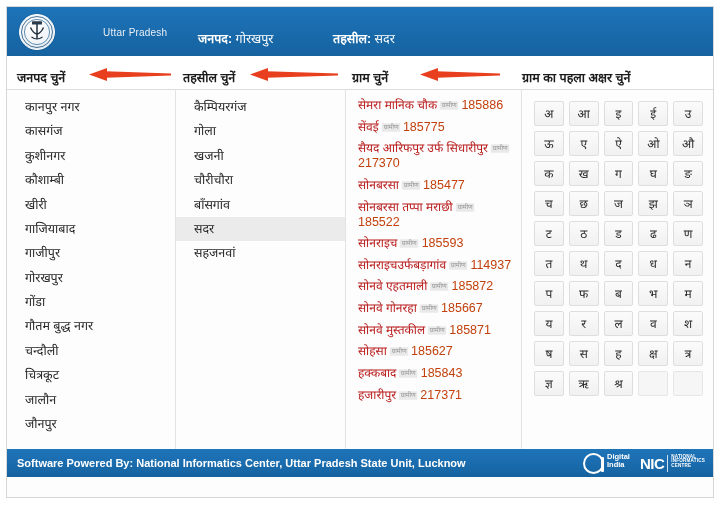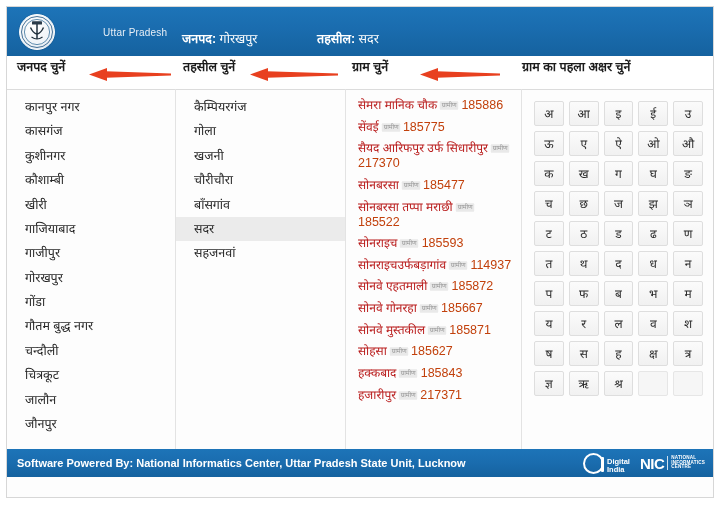--- a/index.html
+++ b/index.html
@@ -90,7 +90,7 @@
     font-weight: bold;
     white-space: nowrap;
   }
-  .hdr-field .lbl { color: #ffffff; }
+  .hdr-field .lbl { color: #ffffff; margin-left: 16px; }
   .hdr-field .val { color: #ffffff; font-weight: normal; }
   .hdr-jan { position: absolute; left: 175px; top: 23px; }
   .hdr-teh { position: absolute; left: 310px; top: 23px; }

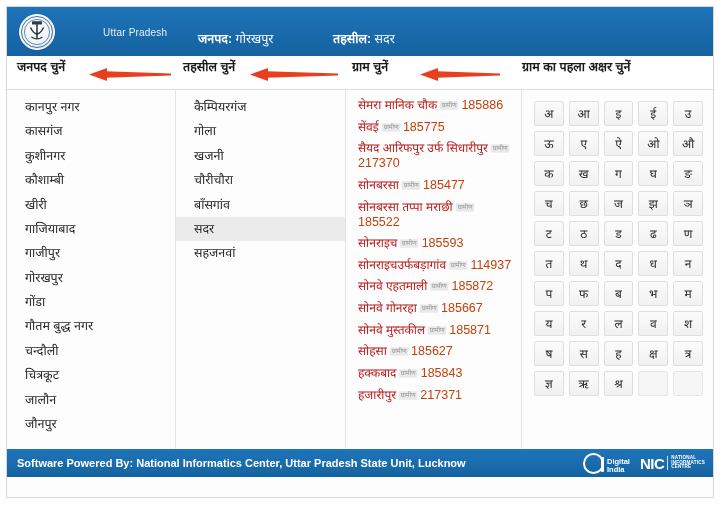--- a/index.html
+++ b/index.html
@@ -107,7 +107,7 @@
   }
   .cap {
     position: absolute;
-    top: 2px;
+    top: 13px;
     font-size: 12.5px;
     font-weight: bold;
     color: #1b1b1b;

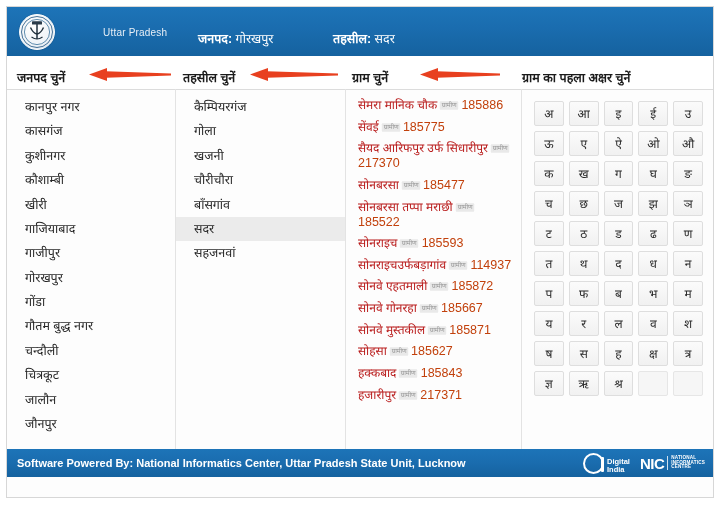--- a/index.html
+++ b/index.html
@@ -236,7 +236,7 @@
     align-items: center;
     height: 22px;
   }
-  .di-logo { display: flex; align-items: flex-end; margin-right: 10px; }
+  .di-logo { display: flex; align-items: flex-start; margin-right: 10px; }
   .di-mark {
     width: 17px; height: 17px; border-radius: 50%;
     border: 2px solid #ffffff;

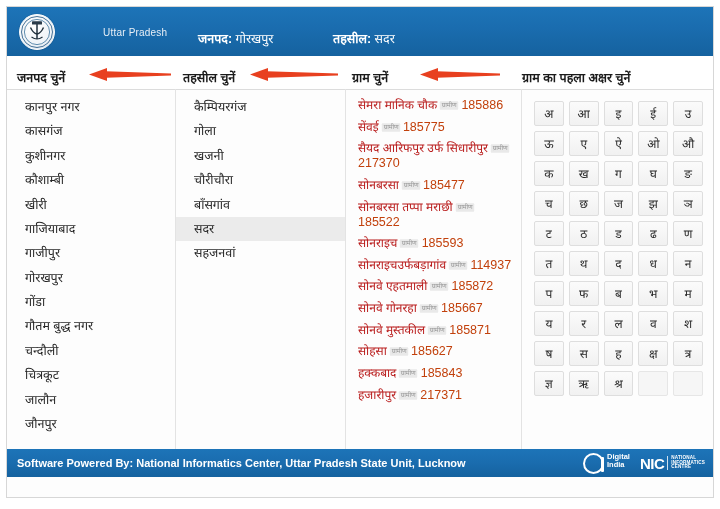--- a/index.html
+++ b/index.html
@@ -250,7 +250,7 @@
   .di-text { line-height: 1; color:#ffffff; }
   .di-t1 { font-size: 7.5px; font-weight: bold; display:block; }
   .di-t2 { font-size: 7.5px; font-weight: bold; display:block; margin-top:1px;}
-  .nic-logo { display:flex; align-items:center; }
+  .nic-logo { display:flex; }
   .nic-mark {
     font-size: 15px; font-weight: bold; color:#ffffff; letter-spacing:-0.5px;
     margin-right: 3px;

